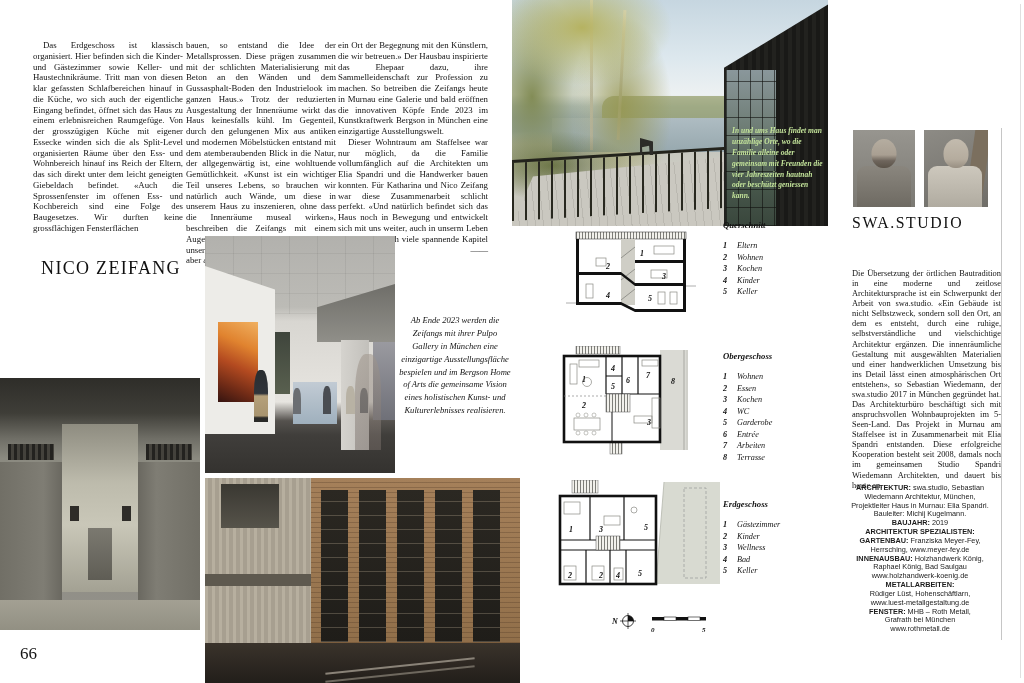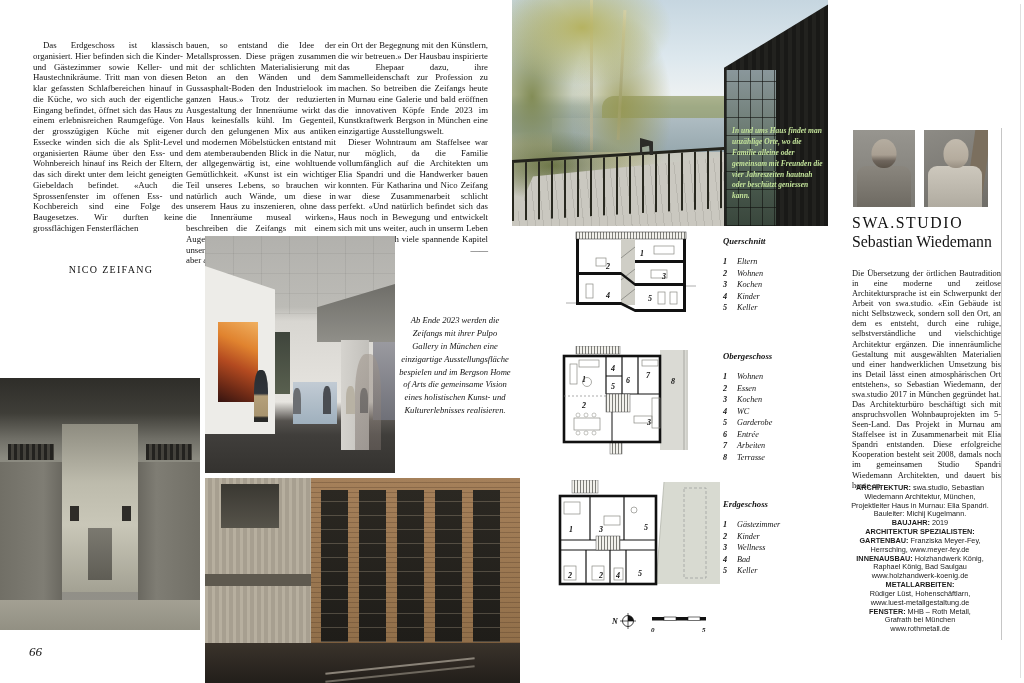--- a/index.html
+++ b/index.html
@@ -118,7 +118,7 @@
   .rs{font-size:7px;font-style:italic;font-weight:700;fill:#111;font-family:"Liberation Serif",serif;}
 
   .legend{position:absolute;width:95px;font-style:italic;}
-  #legend-q{left:723px;top:236px;} #legend-o{left:723px;top:351px;} #legend-e{left:723px;top:499px;}
+  #legend-q{left:723px;top:220px;} #legend-o{left:723px;top:351px;} #legend-e{left:723px;top:499px;}
   .legend .ltitle{font-size:8.7px;font-weight:600;}
   .legend .items{margin-top:10px;}
   .legend .lrow{display:flex;font-size:8.2px;line-height:11.5px;}

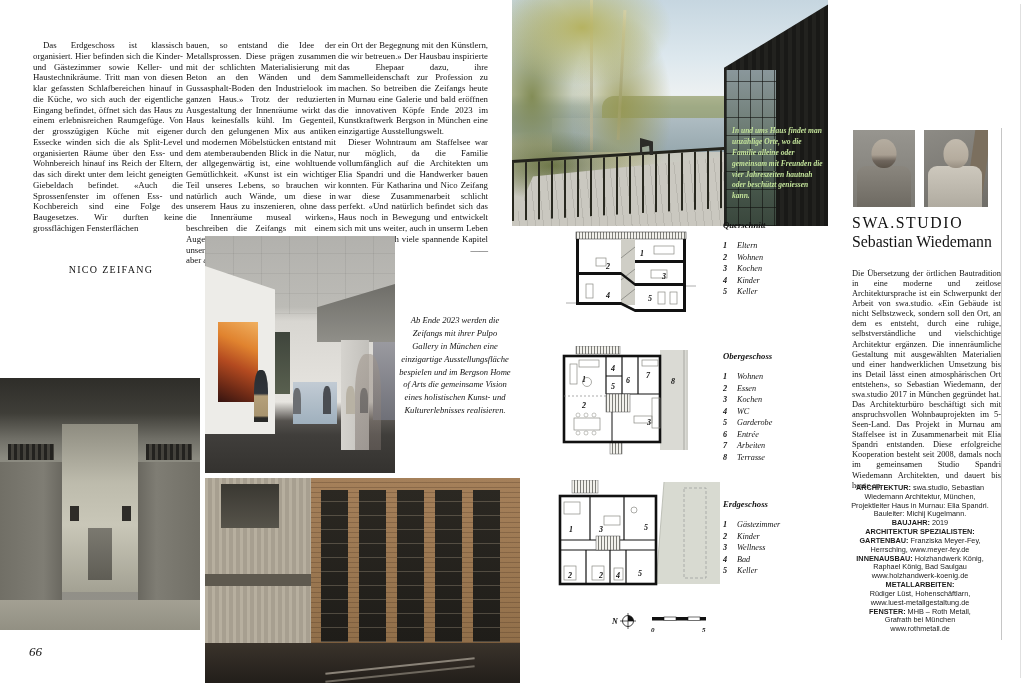--- a/index.html
+++ b/index.html
@@ -448,7 +448,6 @@
 
   <div class="studio-title">
     <div class="l1">SWA.STUDIO</div>
-    <div>Sebastian Wiedemann</div>
   </div>
 
   <div class="studio-body">Die Übersetzung der örtlichen Bautradition in eine moderne und zeitlose Architektursprache ist ein Schwerpunkt der Arbeit von swa.studio. «Ein Gebäude ist nicht Selbstzweck, sondern soll den Ort, an dem es entsteht, durch eine ruhige, selbstverständliche und vielschichtige Architektur ergänzen. Die innenräumliche Gestaltung mit ausgewählten Materialien und einer handwerklichen Umsetzung bis ins Detail lässt einen atmosphärischen Ort entstehen», so Sebastian Wiedemann, der swa.studio 2017 in München gegründet hat. Das Architekturbüro beschäftigt sich mit anspruchsvollen Wohnbauprojekten im 5-Seen-Land. Das Projekt in Murnau am Staffelsee ist in Zusammenarbeit mit Elia Spandri entstanden. Diese erfolgreiche Kooperation besteht seit 2008, damals noch im gemeinsamen Studio Spandri Wiedemann Architekten, und dauert bis heute an.</div>

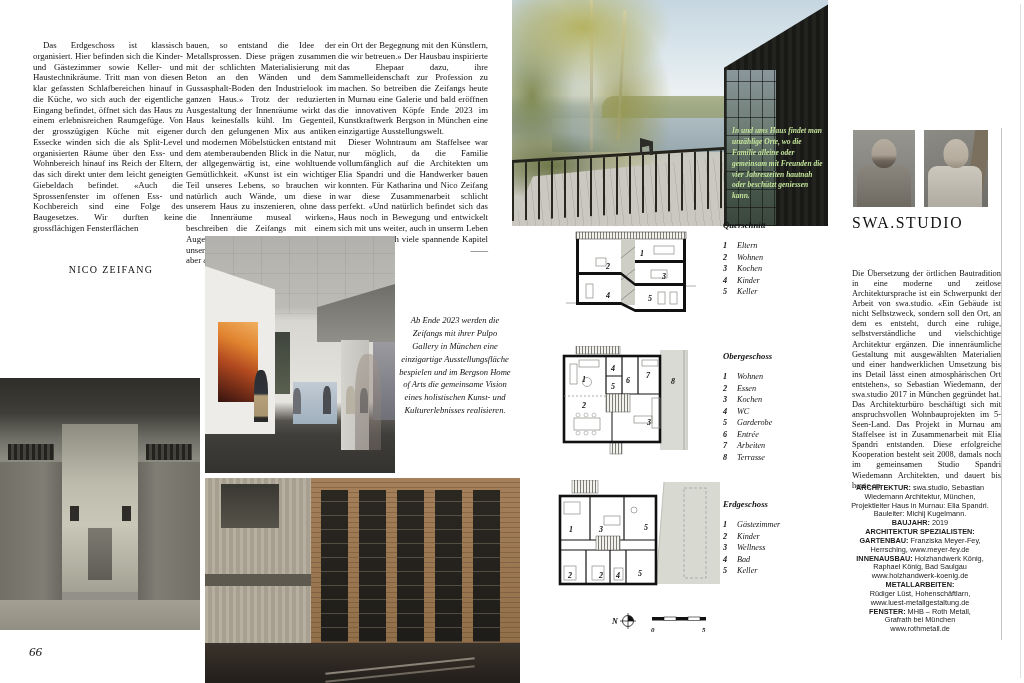--- a/index.html
+++ b/index.html
@@ -15,7 +15,7 @@
 
   
   .pullquote{position:absolute;left:18px;top:251px;width:186px;text-align:center;font-size:15.2px;line-height:1.3;color:#101010;}
-  .pullquote .attrib{margin-top:12px;font-size:10px;letter-spacing:1.3px;}
+  .pullquote .attrib{margin-top:6px;font-size:18px;letter-spacing:1.3px;}
 
   
   .caption{position:absolute;left:399px;top:314px;width:112px;text-align:center;font-style:italic;font-size:8.6px;line-height:1.5;}

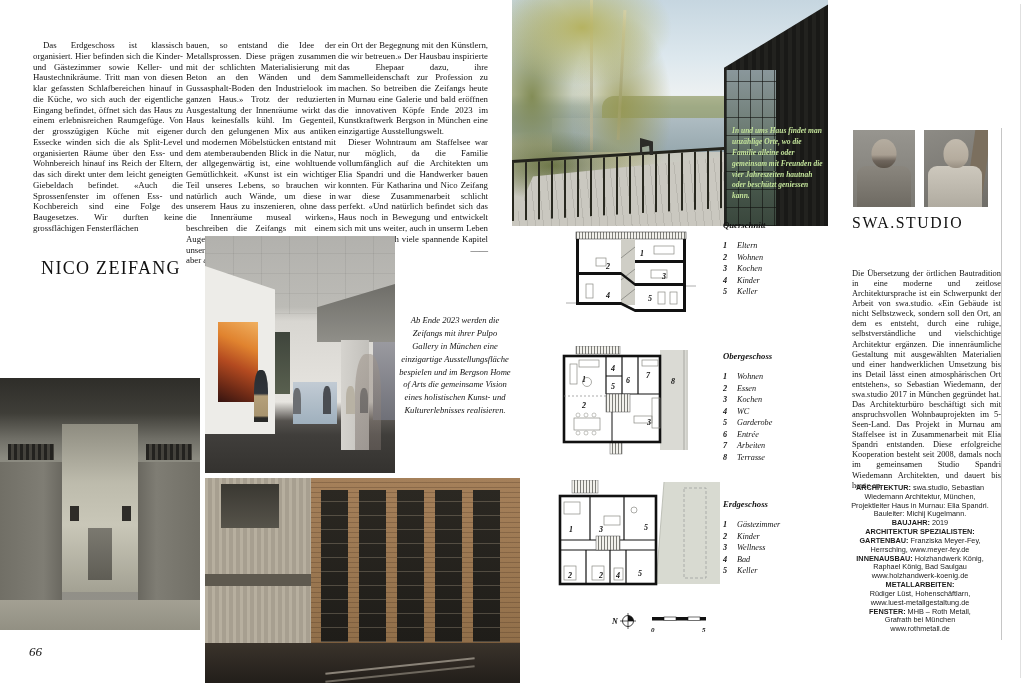--- a/index.html
+++ b/index.html
@@ -20,7 +20,7 @@
   
   .caption{position:absolute;left:399px;top:314px;width:112px;text-align:center;font-style:italic;font-size:8.6px;line-height:1.5;}
 
-  .pagenum{position:absolute;left:29px;top:644px;font-size:13px;font-style:italic;}
+  .pagenum{position:absolute;left:20px;top:644px;font-size:17px;}
 
   
   .photo{position:absolute;overflow:hidden;}

